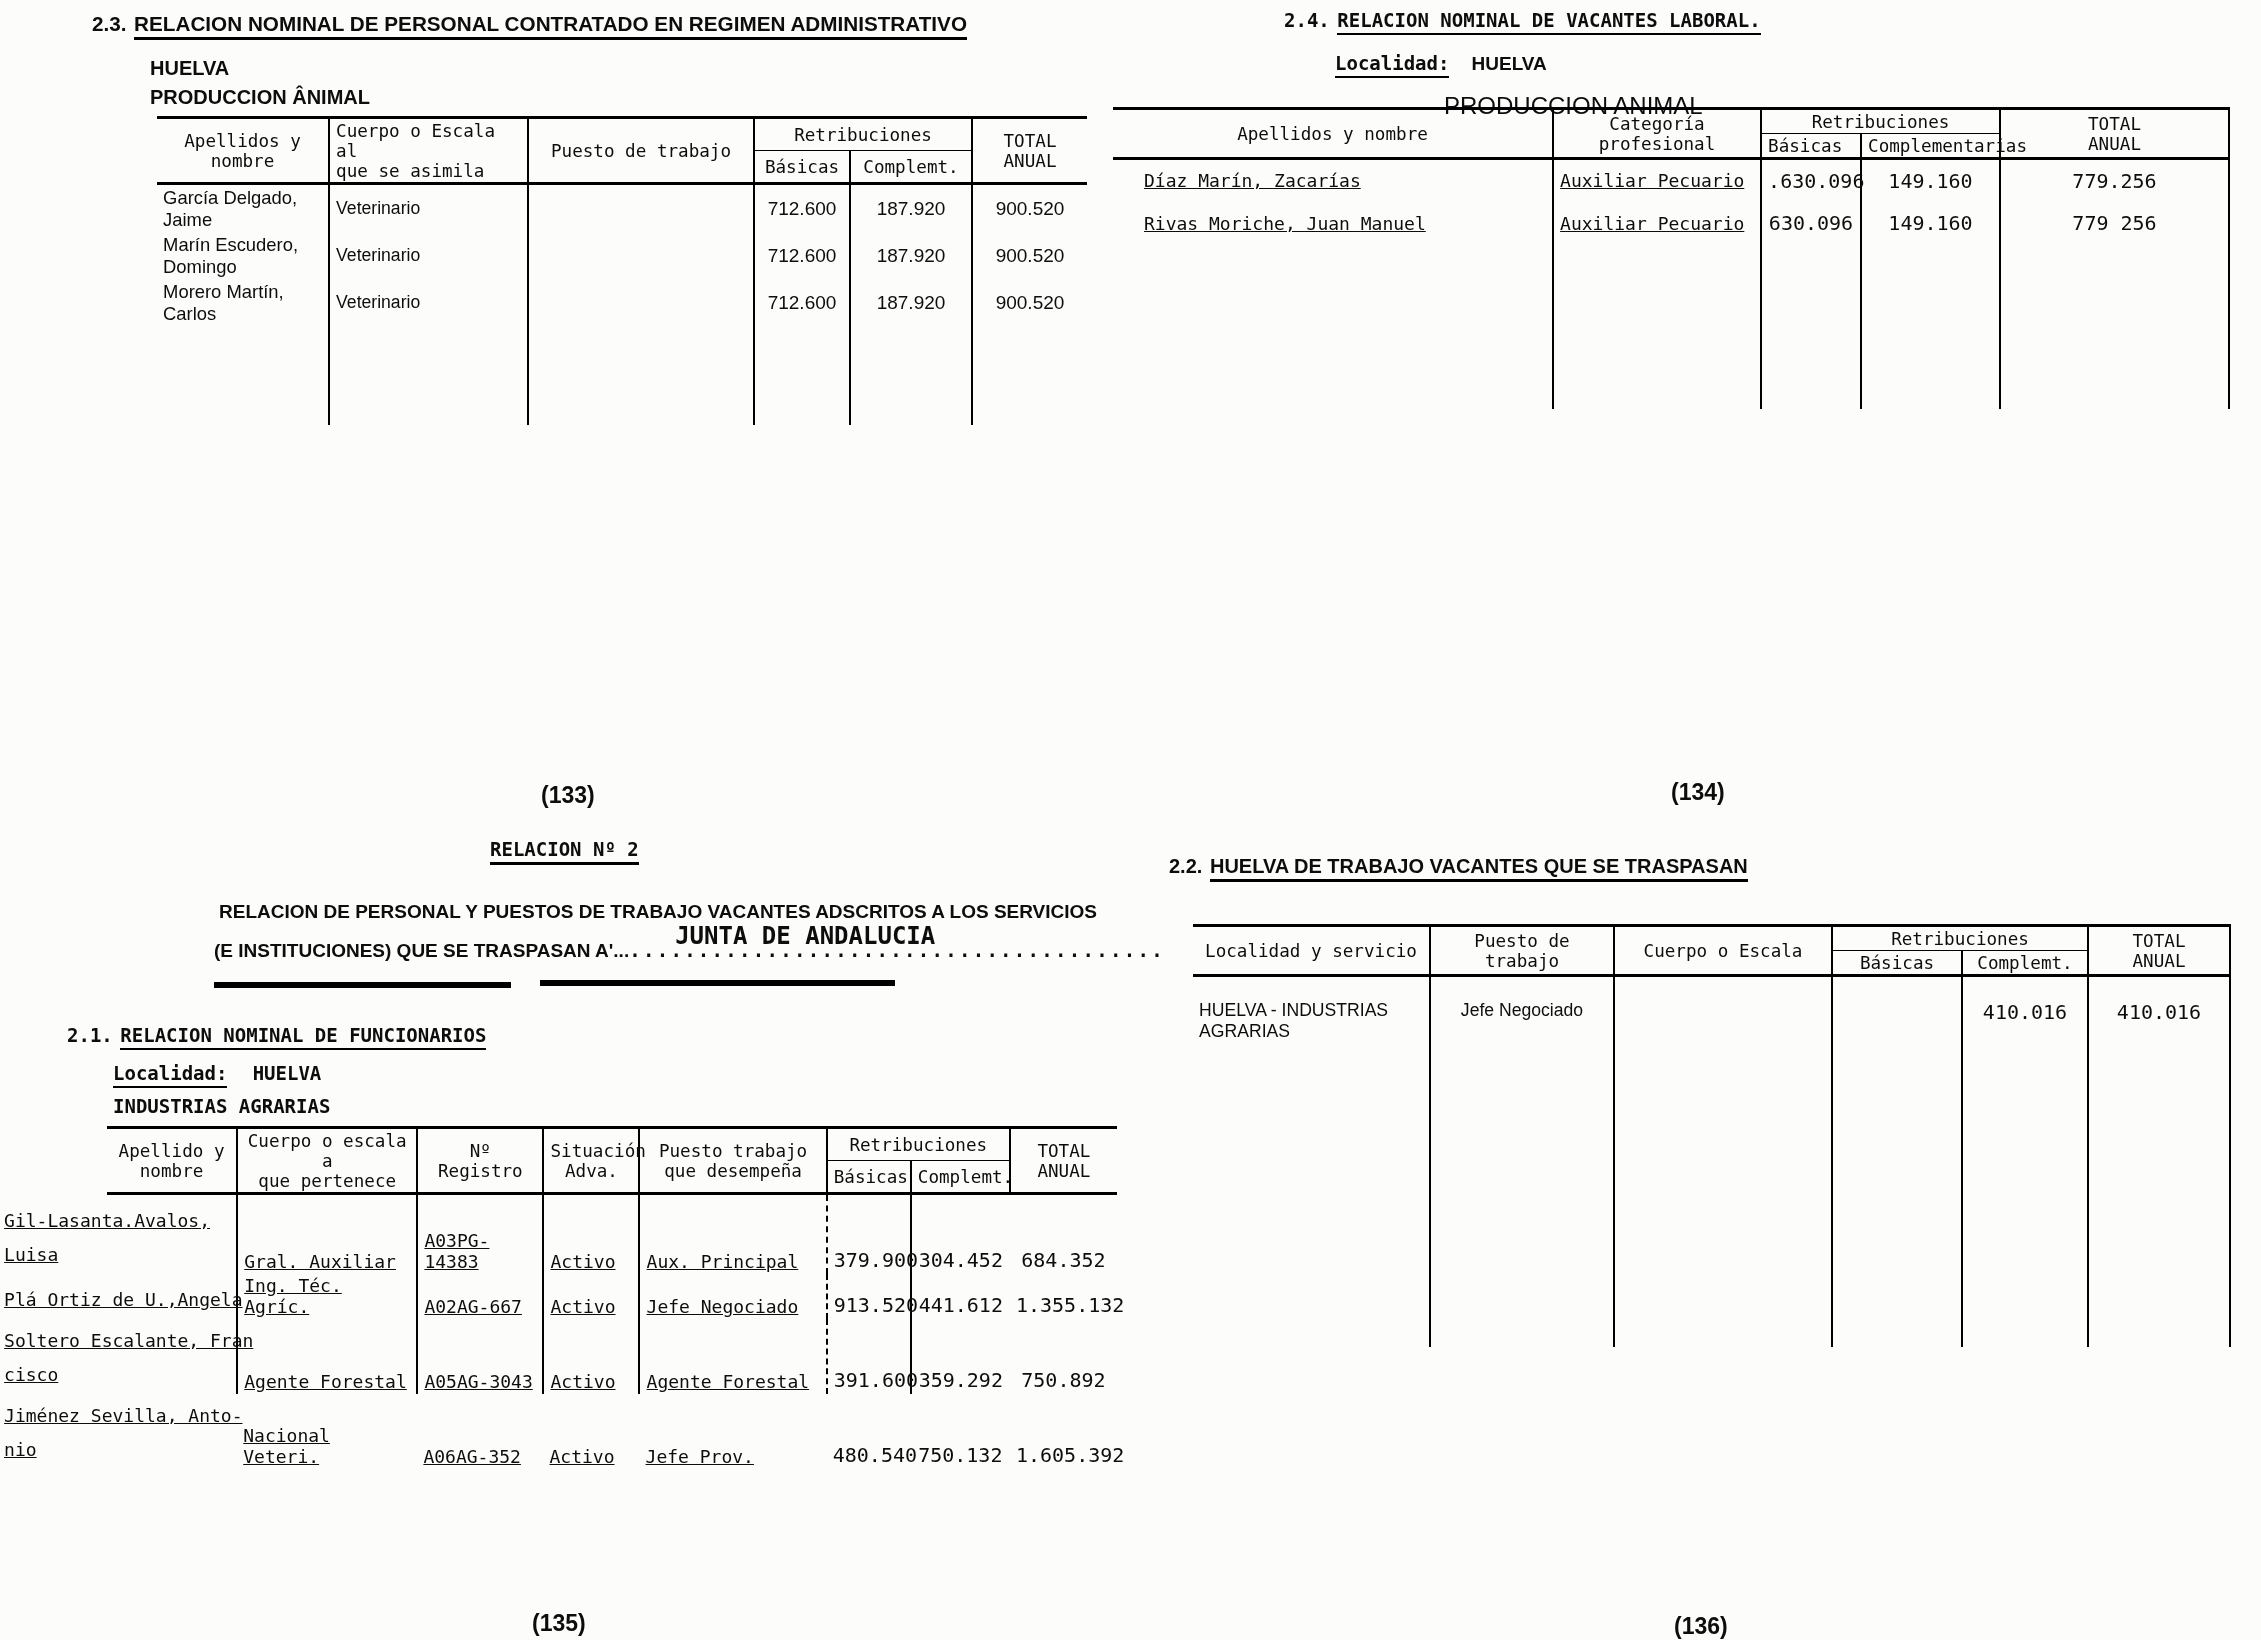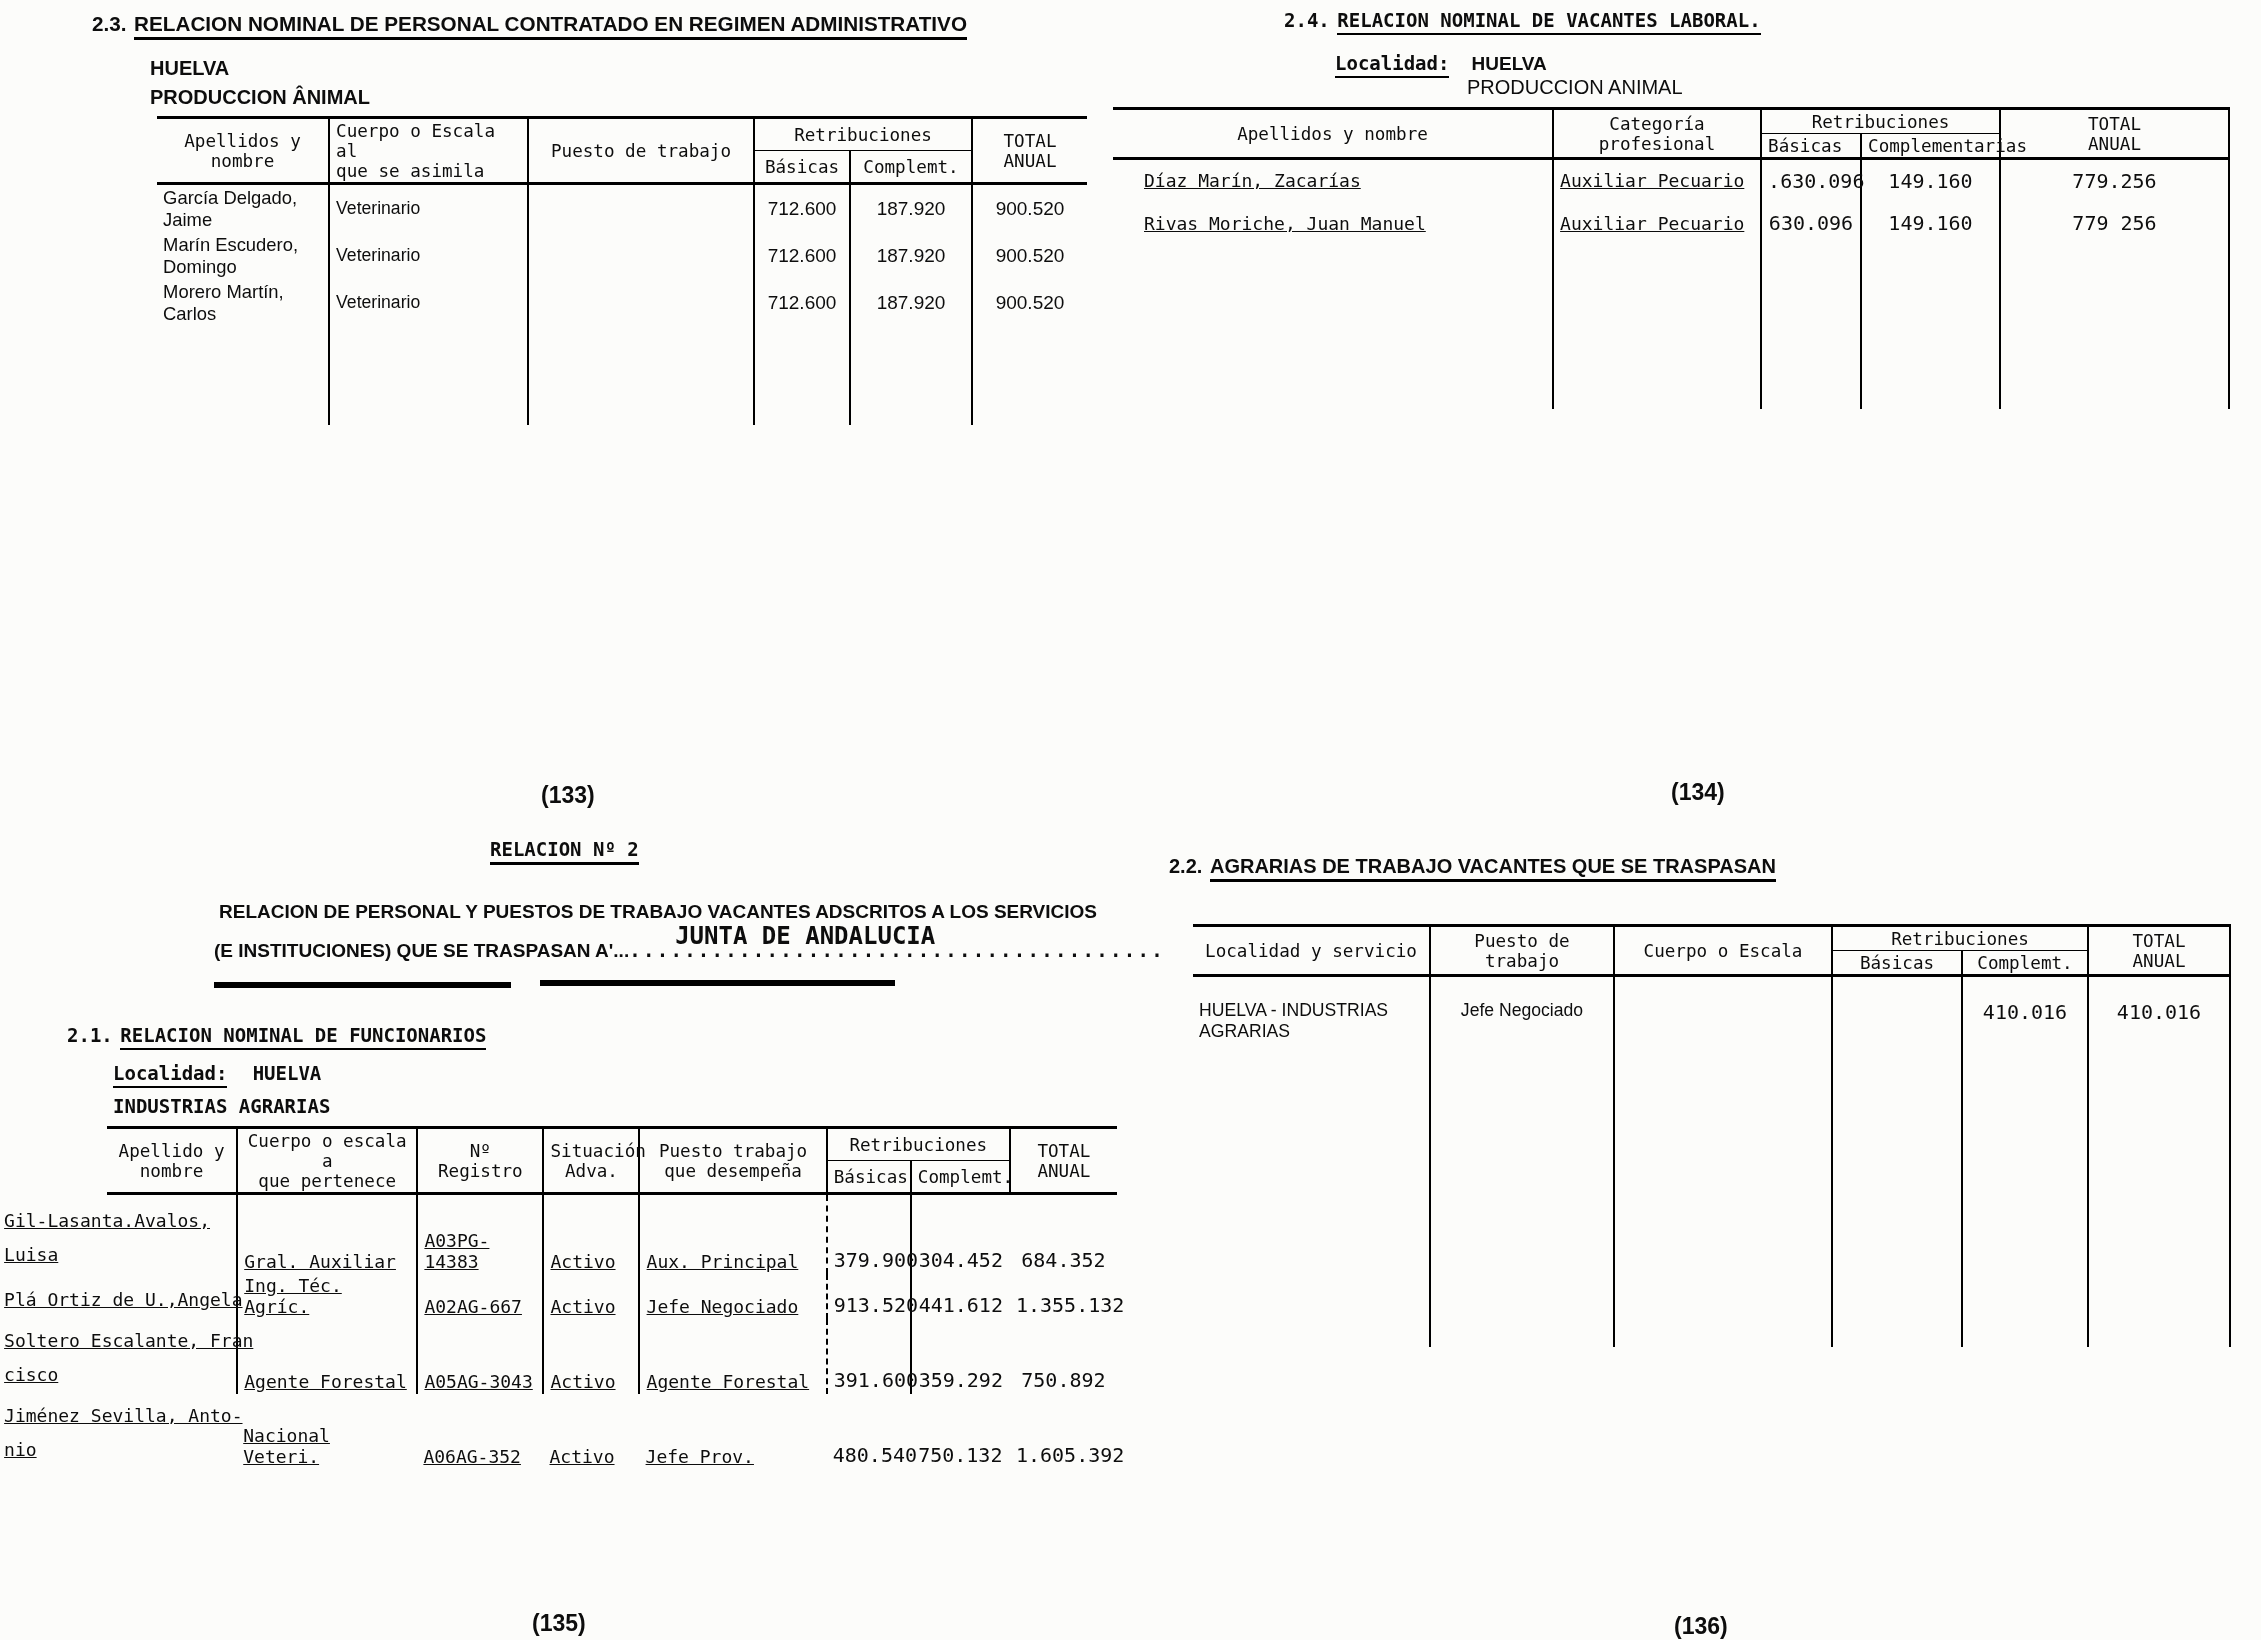--- a/index.html
+++ b/index.html
@@ -124,7 +124,7 @@
   <span class="u2" style="font-weight:bold;">Localidad:</span>
   <span class="stamp" style="font-size:19px; margin-left:10.7px;">HUELVA</span>
 </div>
-<div class="abs stamp" style="left:1444px; top:76px; font-size:20px; font-weight:normal; font-family:'Liberation Sans',sans-serif;margin-left:23px;">PRODUCCION ANIMAL</div>
+<div class="abs stamp" style="left:1444px; top:92px; font-size:24px; font-weight:normal; font-family:'Liberation Sans',sans-serif;">PRODUCCION ANIMAL</div>
 
 <table class="t" style="left:1113px; top:107px; width:1117px;">
   <colgroup>

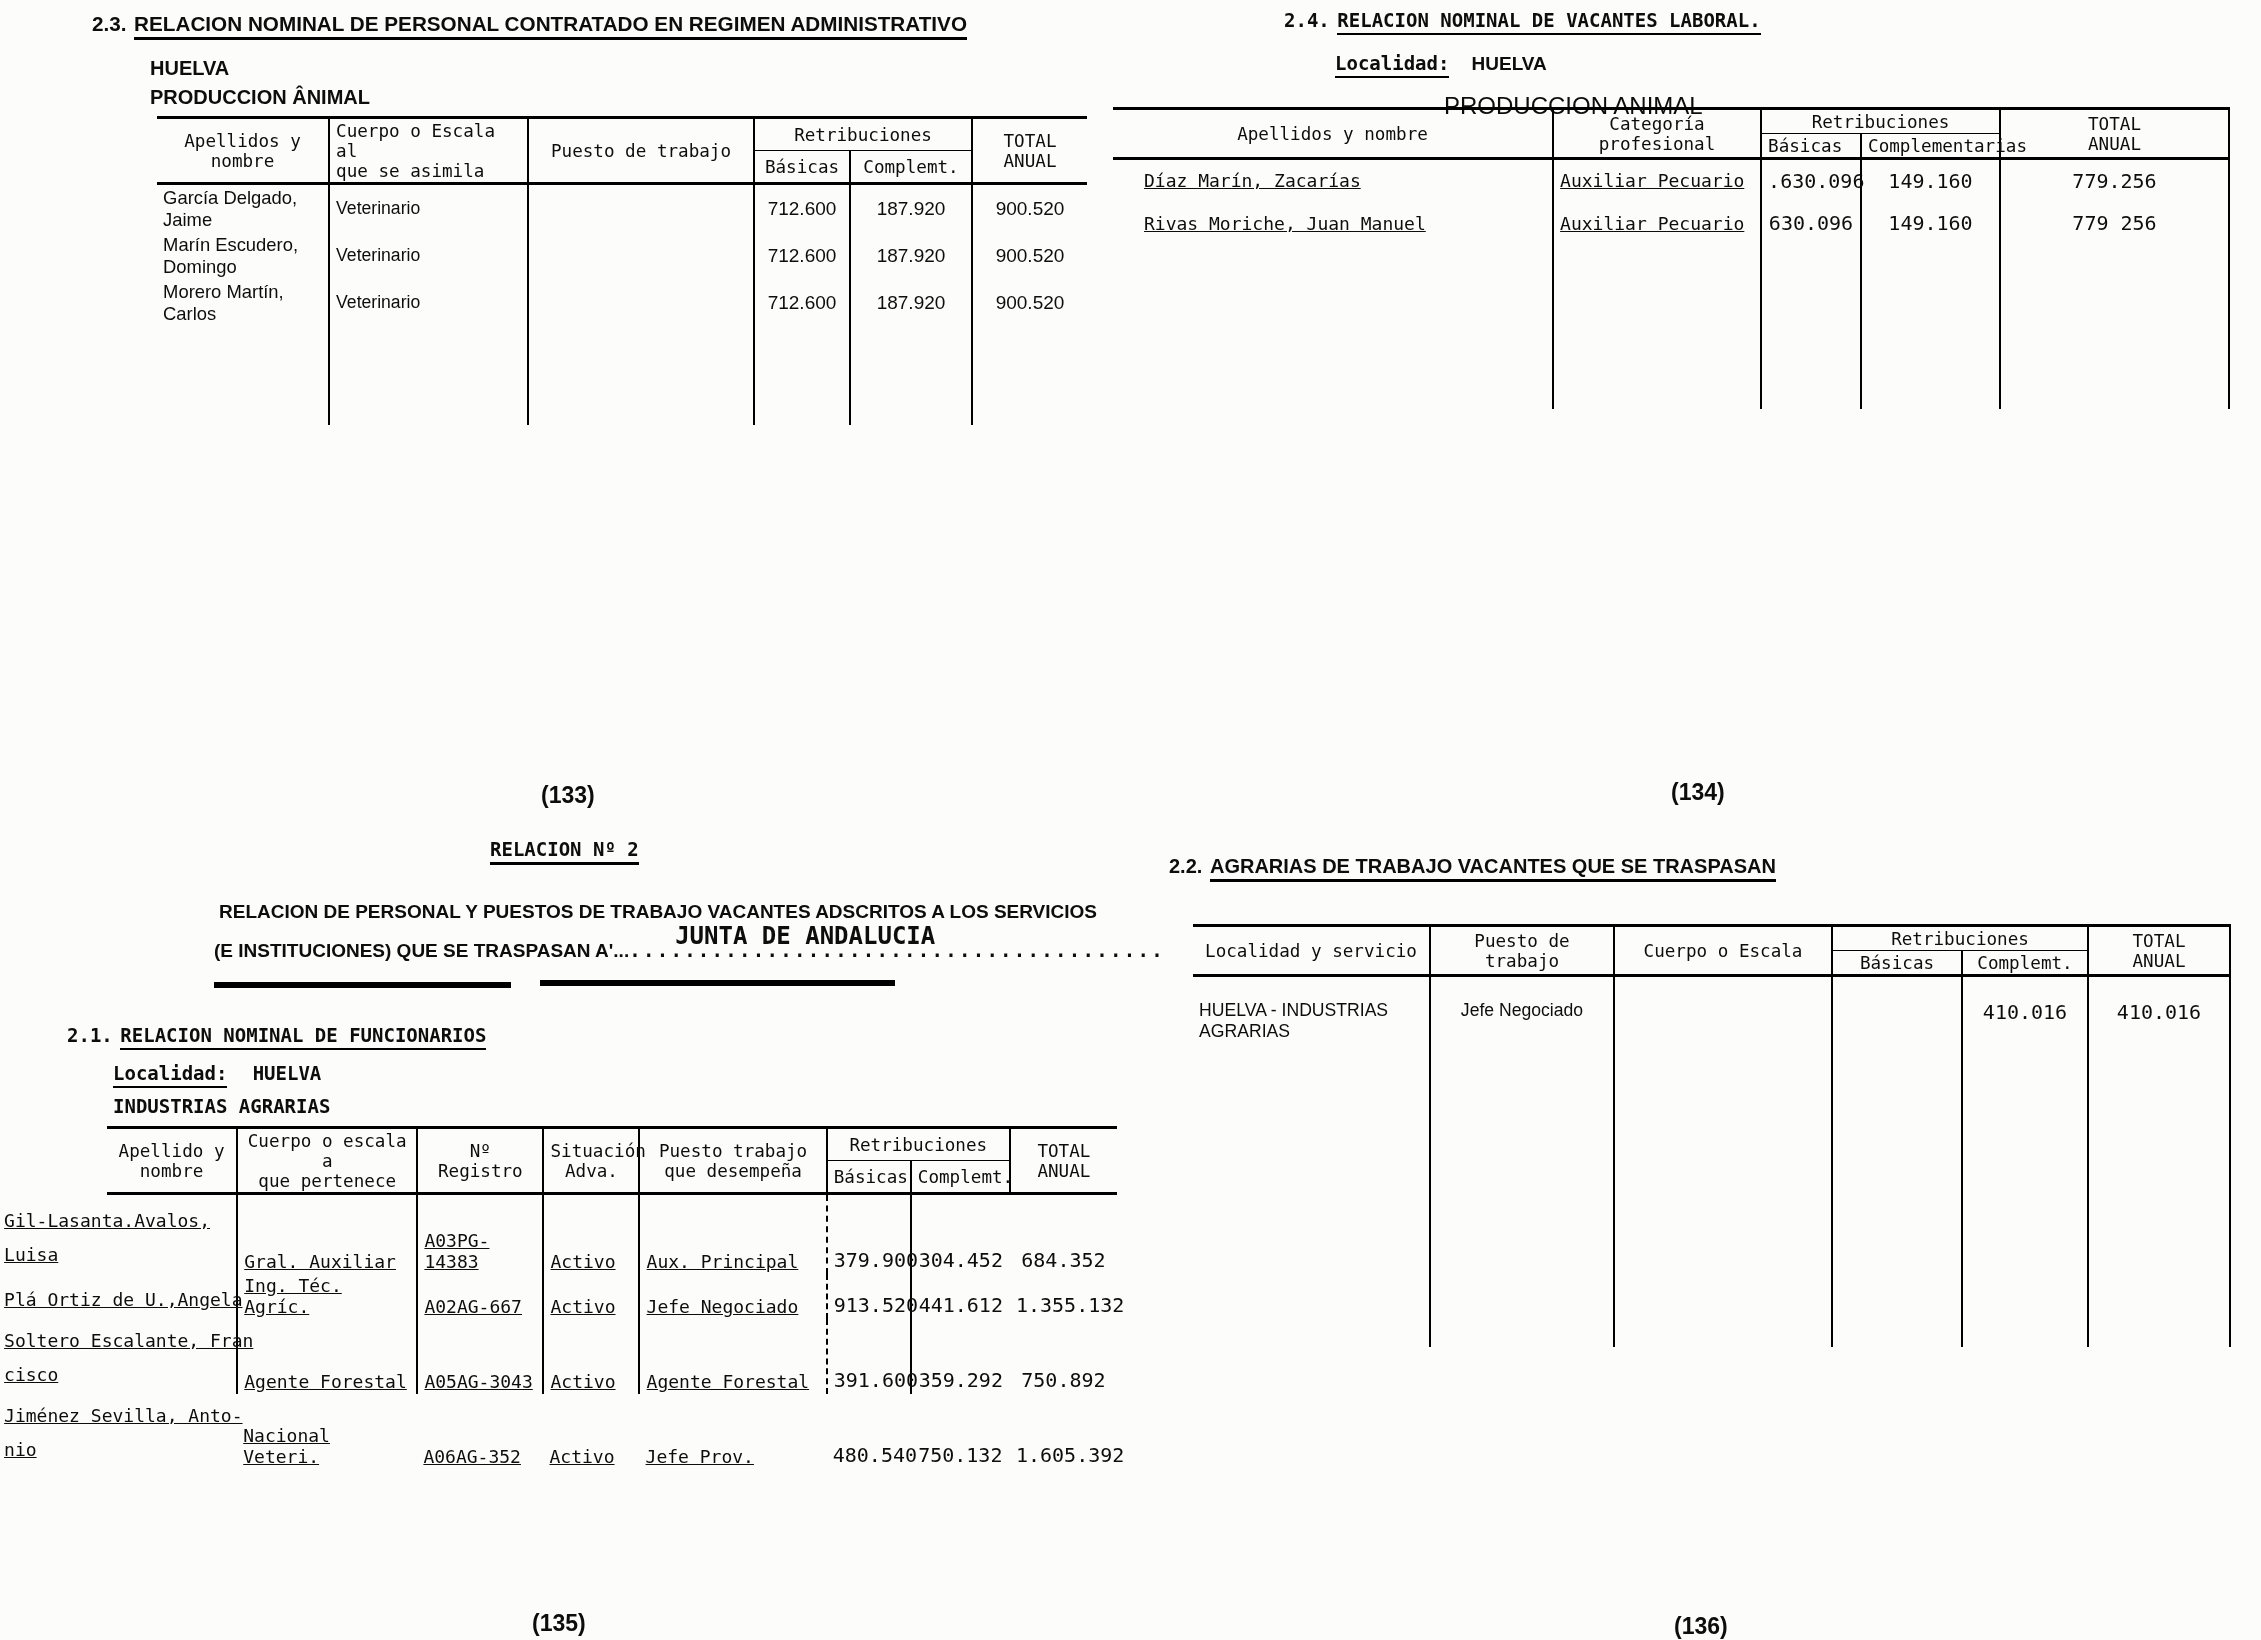--- a/index.html
+++ b/index.html
@@ -280,7 +280,7 @@
 <div class="abs pagenum" style="left:532px; top:1610px;">(135)</div>
 
 <div class="abs sec-head stamp" style="left:1169px; top:855px; font-size:20px;">
-  <span class="sec-num">2.2.</span><span class="u">AGRARIAS DE TRABAJO VACANTES QUE SE TRASPASAN</span>
+  <span class="sec-num">2.2.</span><span class="u">HUELVA DE TRABAJO VACANTES QUE SE TRASPASAN</span>
 </div>
 
 <table class="t" style="left:1193px; top:924px; width:1037px;">

